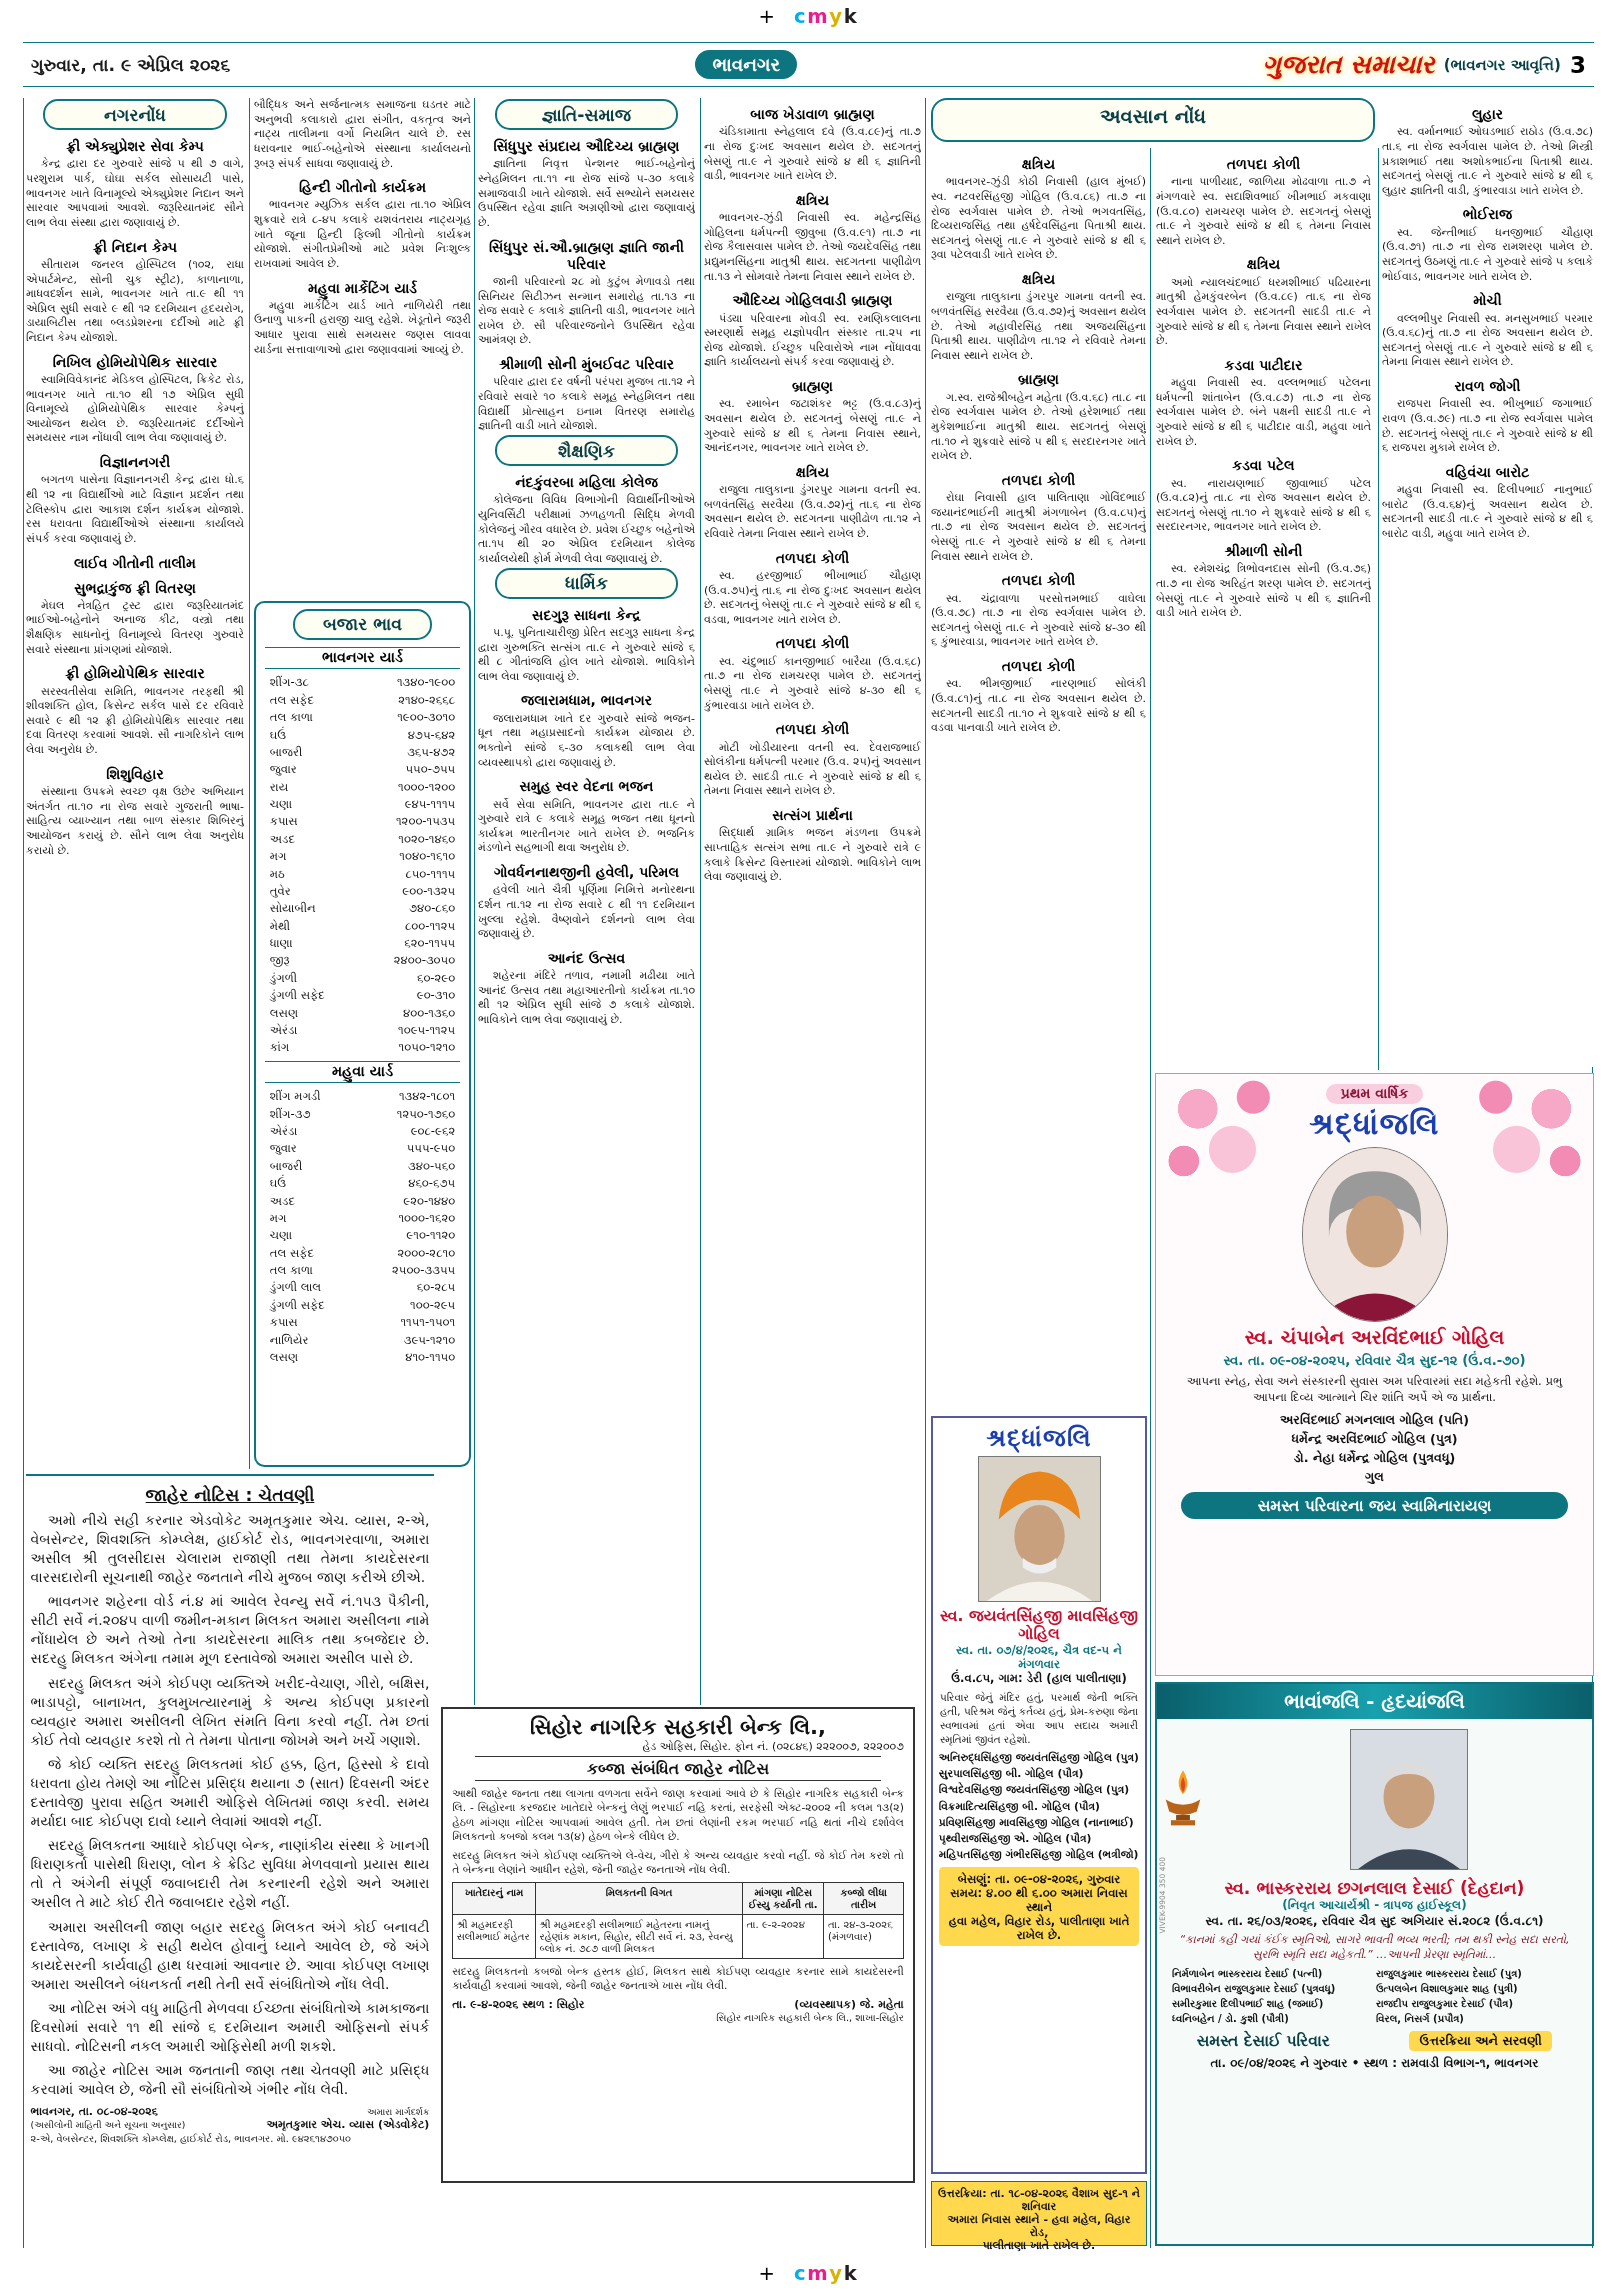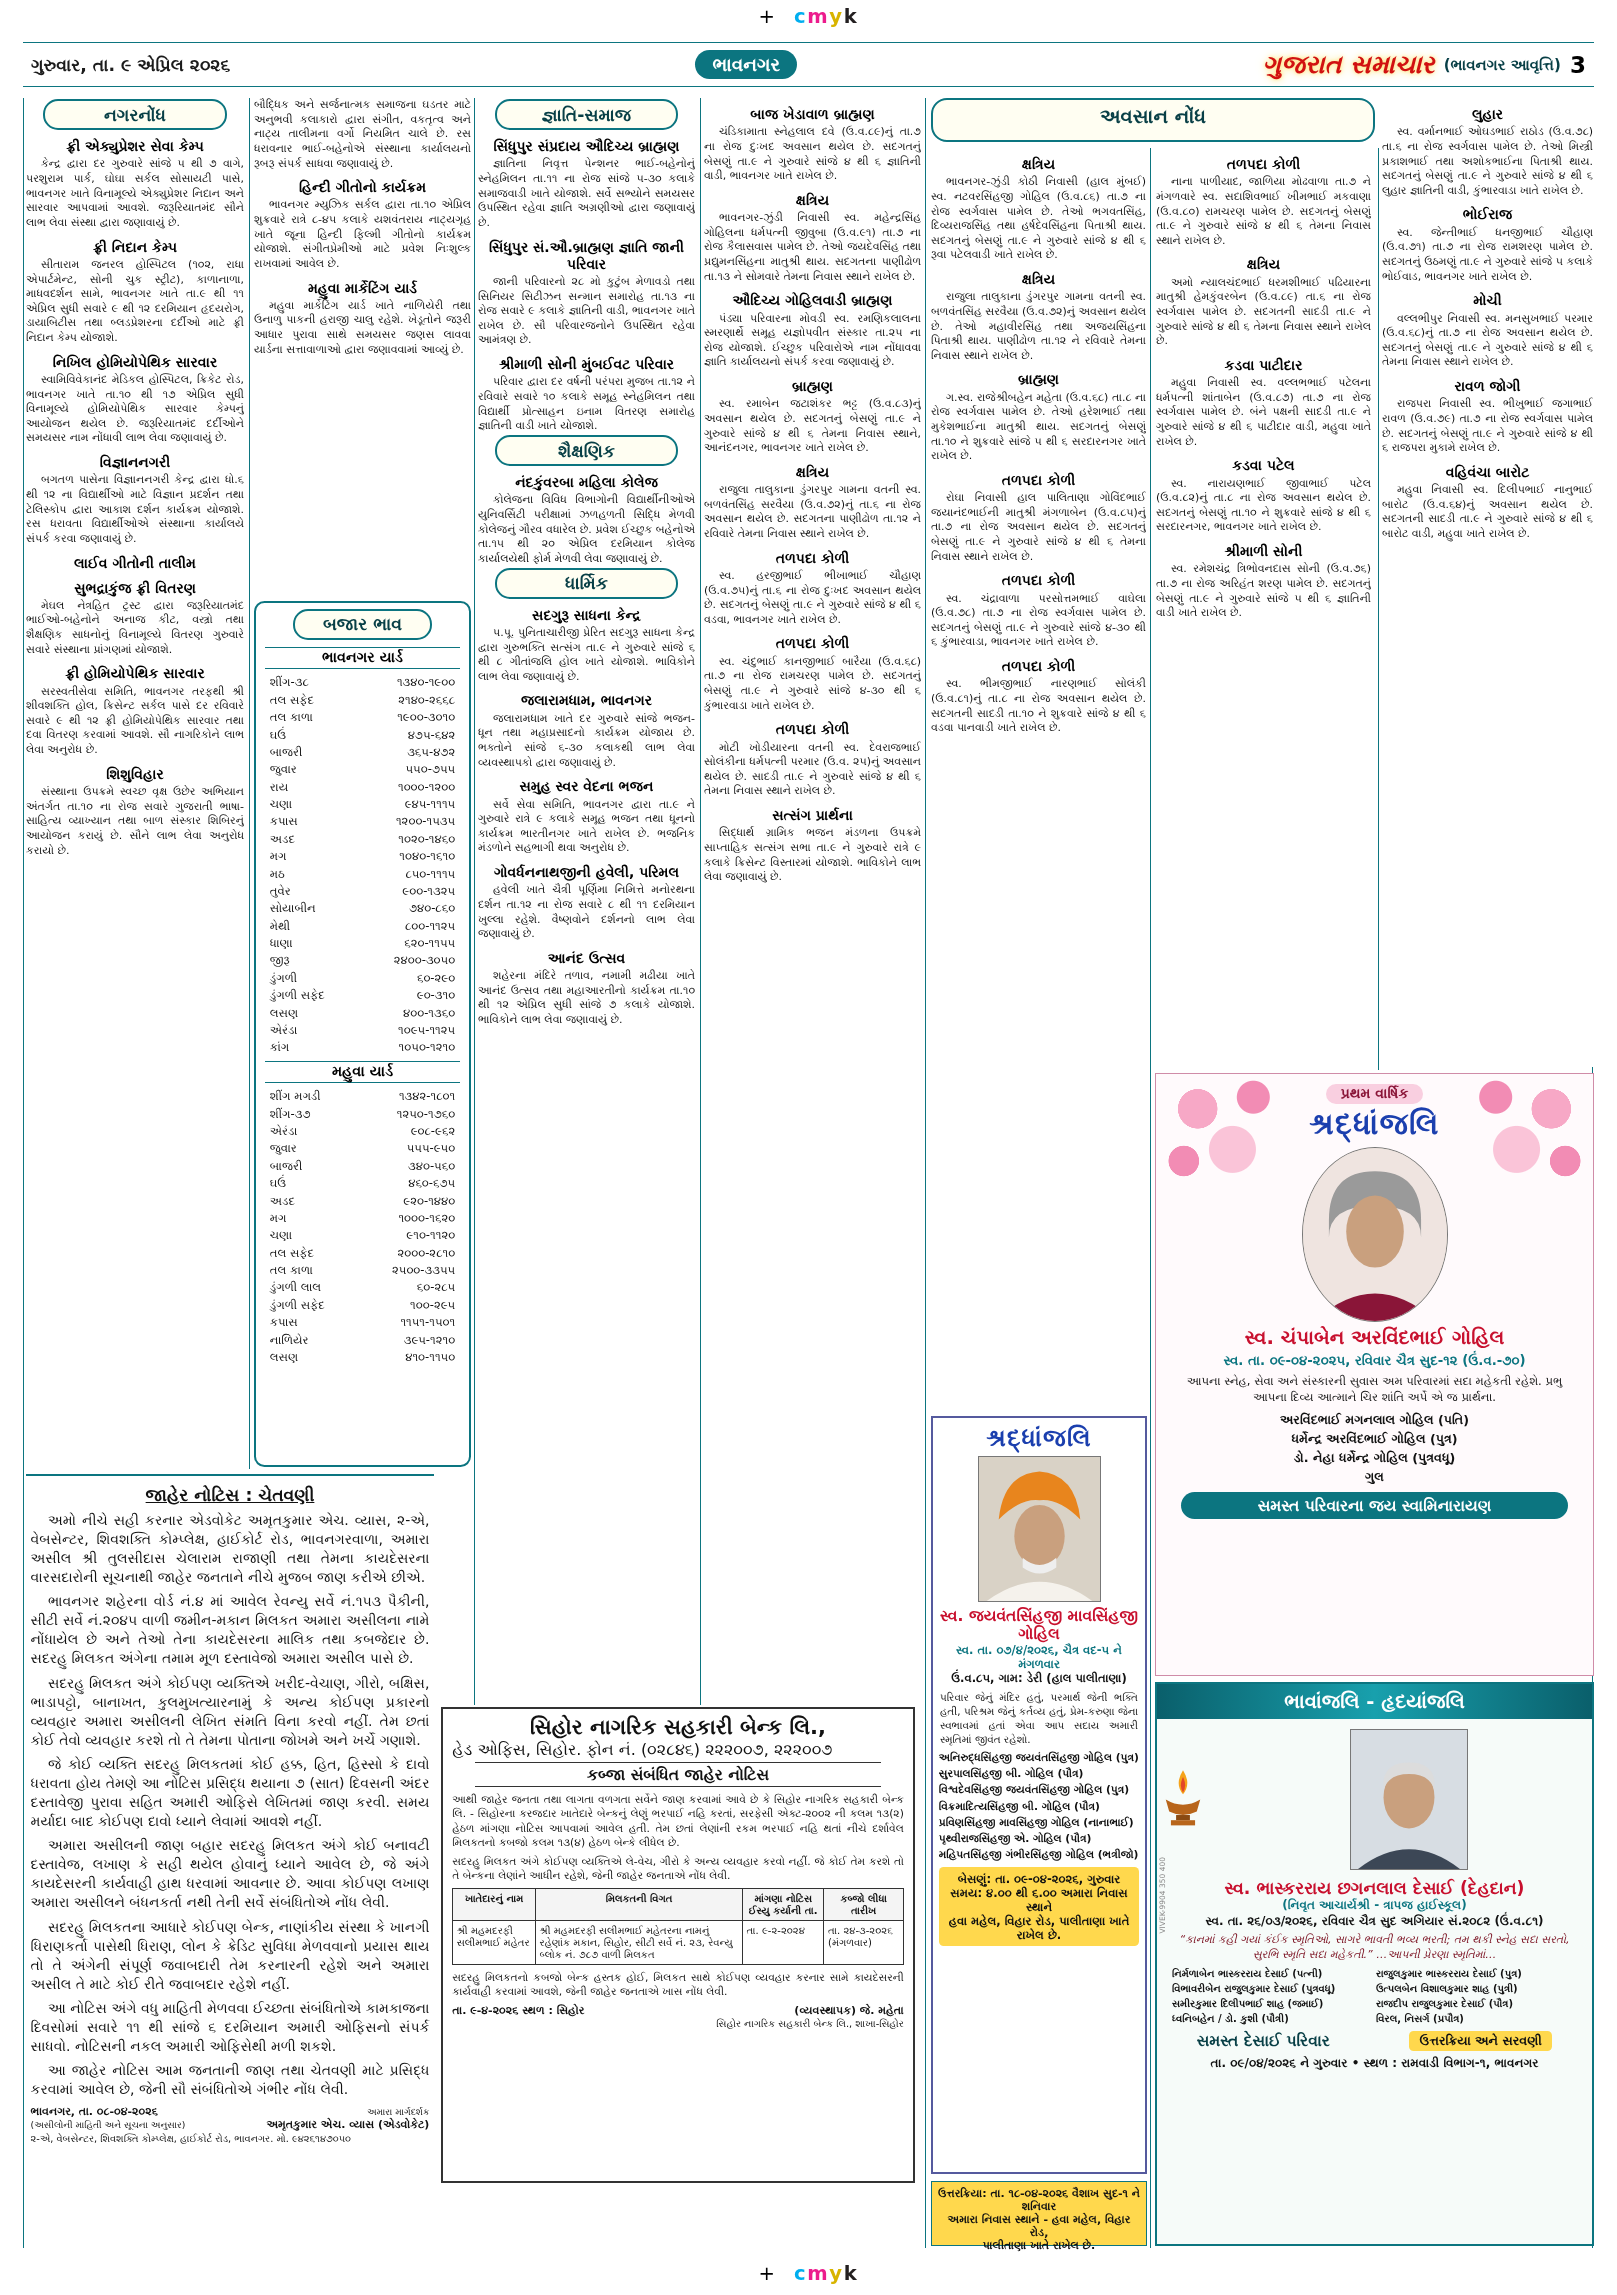--- a/index.html
+++ b/index.html
@@ -54,7 +54,7 @@
   
   .bank{border:2.9px double #333;padding:5.8px 9.2px;overflow:hidden;background:#fff;}
   .bank .bname{text-align:center;font-size:21px;font-weight:bold;}
-  .bank .baddr{text-align:left;font-size:16px;margin:1.2px 0 3.5px;}
+  .bank .baddr{text-align:right;font-size:11px;margin:1.2px 0 3.5px;}
   .bank .btitle{text-align:center;font-size:15.6px;font-weight:bold;border-top:1.7px solid #333;
                 border-bottom:1.7px solid #333;padding:2.3px;margin:2.3px 23px 5.8px;}
   .bank p{font-size:10.7px;line-height:1.34;text-align:justify;margin:0 0 4.6px;}

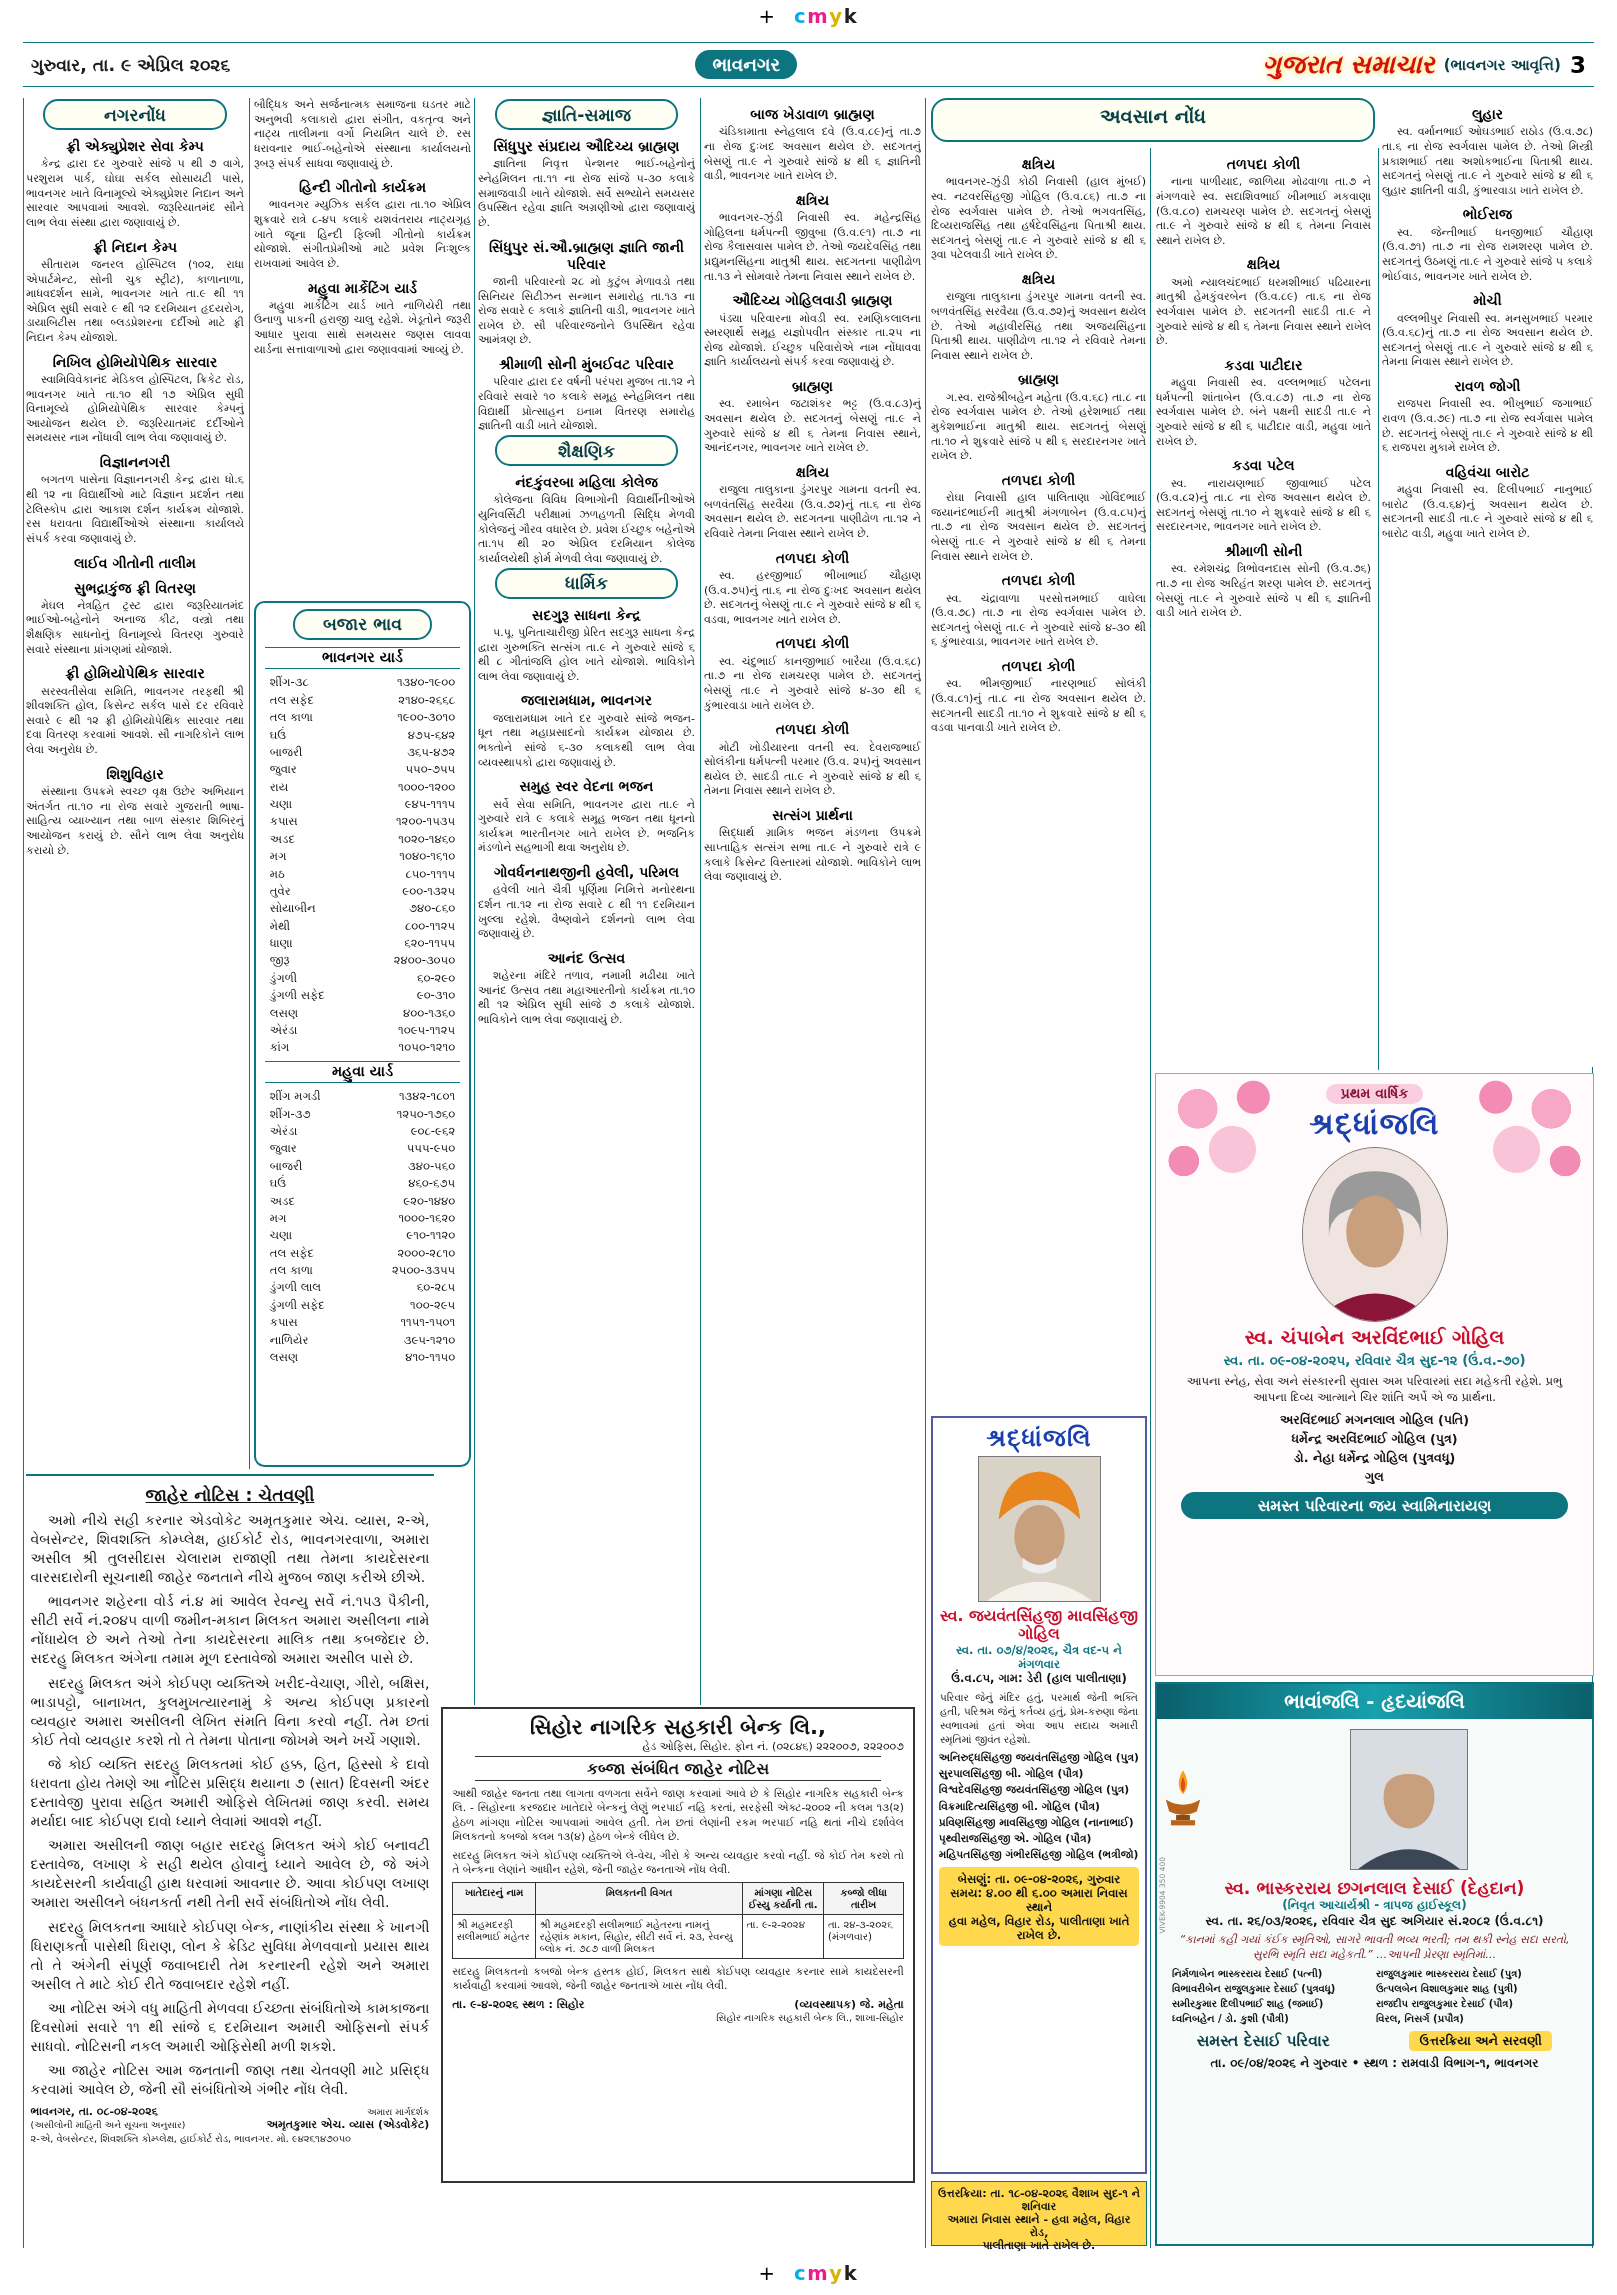--- a/index.html
+++ b/index.html
@@ -351,8 +351,8 @@
       <p>ભાવનગર શહેરના વોર્ડ નં.૪ માં આવેલ રેવન્યુ સર્વે નં.૧૫૩ પૈકીની, સીટી સર્વે નં.૨૦૪૫ વાળી જમીન-મકાન મિલકત અમારા અસીલના નામે નોંધાયેલ છે અને તેઓ તેના કાયદેસરના માલિક તથા કબજેદાર છે. સદરહુ મિલકત અંગેના તમામ મૂળ દસ્તાવેજો અમારા અસીલ પાસે છે.</p>
       <p>સદરહુ મિલકત અંગે કોઈપણ વ્યક્તિએ ખરીદ-વેચાણ, ગીરો, બક્ષિસ, ભાડાપટ્ટો, બાનાખત, કુલમુખત્યારનામું કે અન્ય કોઈપણ પ્રકારનો વ્યવહાર અમારા અસીલની લેખિત સંમતિ વિના કરવો નહીં. તેમ છતાં કોઈ તેવો વ્યવહાર કરશે તો તે તેમના પોતાના જોખમે અને ખર્ચે ગણાશે.</p>
       <p>જે કોઈ વ્યક્તિ સદરહુ મિલકતમાં કોઈ હક્ક, હિત, હિસ્સો કે દાવો ધરાવતા હોય તેમણે આ નોટિસ પ્રસિદ્ધ થયાના ૭ (સાત) દિવસની અંદર દસ્તાવેજી પુરાવા સહિત અમારી ઓફિસે લેખિતમાં જાણ કરવી. સમય મર્યાદા બાદ કોઈપણ દાવો ધ્યાને લેવામાં આવશે નહીં.</p>
+      <p>સદરહુ મિલકતના આધારે કોઈપણ બેન્ક, નાણાંકીય સંસ્થા કે ખાનગી ધિરાણકર્તા પાસેથી ધિરાણ, લોન કે ક્રેડિટ સુવિધા મેળવવાનો પ્રયાસ થાય તો તે અંગેની સંપૂર્ણ જવાબદારી તેમ કરનારની રહેશે અને અમારા અસીલ તે માટે કોઈ રીતે જવાબદાર રહેશે નહીં.</p>
       <p>અમારા અસીલની જાણ બહાર સદરહુ મિલકત અંગે કોઈ બનાવટી દસ્તાવેજ, લખાણ કે સહી થયેલ હોવાનું ધ્યાને આવેલ છે, જે અંગે કાયદેસરની કાર્યવાહી હાથ ધરવામાં આવનાર છે. આવા કોઈપણ લખાણ અમારા અસીલને બંધનકર્તા નથી તેની સર્વે સંબંધિતોએ નોંધ લેવી.</p>
-      <p>સદરહુ મિલકતના આધારે કોઈપણ બેન્ક, નાણાંકીય સંસ્થા કે ખાનગી ધિરાણકર્તા પાસેથી ધિરાણ, લોન કે ક્રેડિટ સુવિધા મેળવવાનો પ્રયાસ થાય તો તે અંગેની સંપૂર્ણ જવાબદારી તેમ કરનારની રહેશે અને અમારા અસીલ તે માટે કોઈ રીતે જવાબદાર રહેશે નહીં.</p>
       <p>આ નોટિસ અંગે વધુ માહિતી મેળવવા ઈચ્છતા સંબંધિતોએ કામકાજના દિવસોમાં સવારે ૧૧ થી સાંજે ૬ દરમિયાન અમારી ઓફિસનો સંપર્ક સાધવો. નોટિસની નકલ અમારી ઓફિસેથી મળી શકશે.</p>
       <p>આ જાહેર નોટિસ આમ જનતાની જાણ તથા ચેતવણી માટે પ્રસિદ્ધ કરવામાં આવેલ છે, જેની સૌ સંબંધિતોએ ગંભીર નોંધ લેવી.</p>
     </div>

